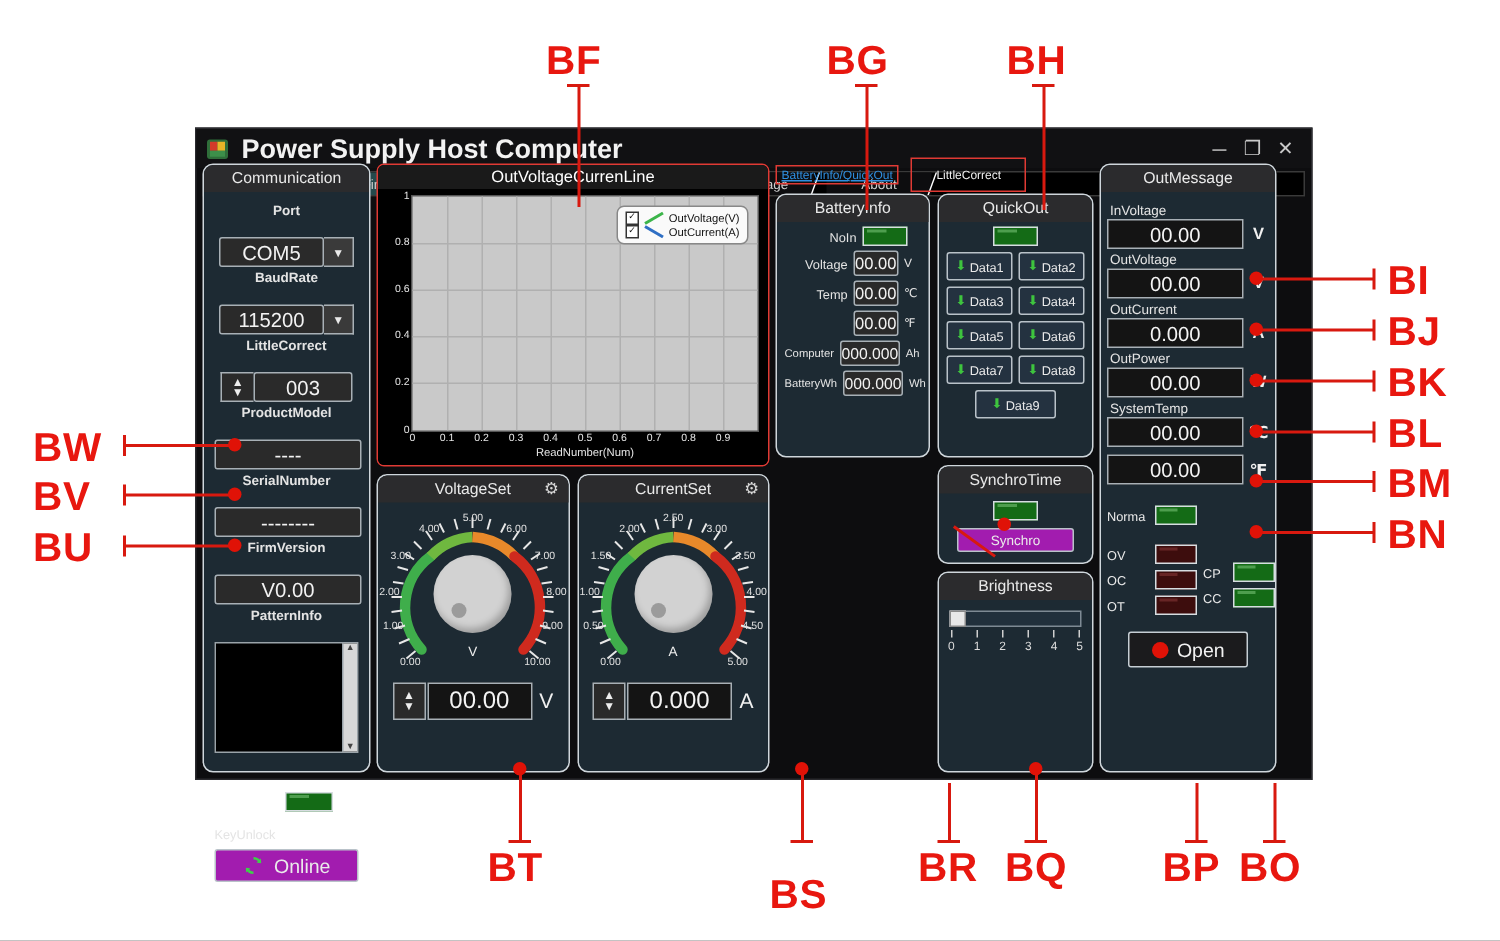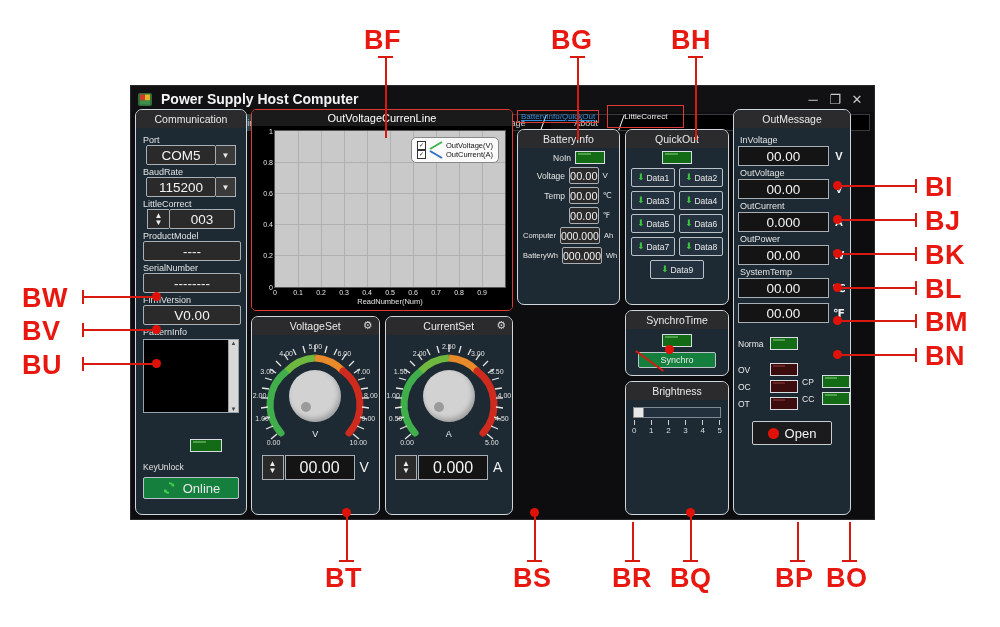--- a/index.html
+++ b/index.html
@@ -19,7 +19,7 @@
   .titlebar{height:26px;background:#111113;display:flex;align-items:center;
             padding:0 6px;box-sizing:border-box;}
   .applogo{width:17px;height:17px;margin-right:7px;position:relative;flex:0 0 auto;}
-  .apptitle{color:#f2f2f2;font-size:14px;font-weight:bold;flex:1;}
+  .apptitle{color:#f2f2f2;font-size:18px;font-weight:bold;flex:1;}
   .wbtn{color:#c9c9c9;font-size:13px;width:22px;text-align:center;cursor:default;}
 
   

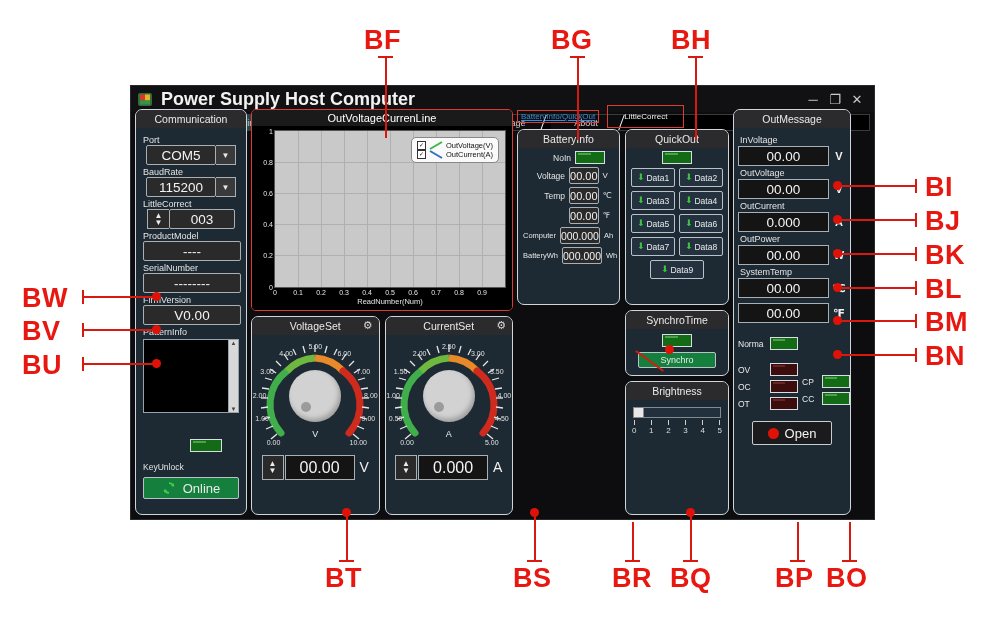--- a/index.html
+++ b/index.html
@@ -44,7 +44,7 @@
           padding:3px 0 3px;border-radius:6px 6px 0 0;position:relative;}
   .gear{position:absolute;right:6px;top:2px;color:#d6d6d6;font-size:11px;}
 
-  .lbl{color:#e4e4e4;font-size:9px;text-align:left;margin:2px 0 0;}
+  .lbl{color:#e4e4e4;font-size:9px;text-align:center;margin:2px 0 13px;font-weight:bold;}
   .fld{background:#2a2a2a;border:1px solid #a8b0b6;color:#f2f2f2;
        font-size:13.5px;text-align:center;border-radius:2px;box-sizing:border-box;
        height:20px;line-height:19px;}

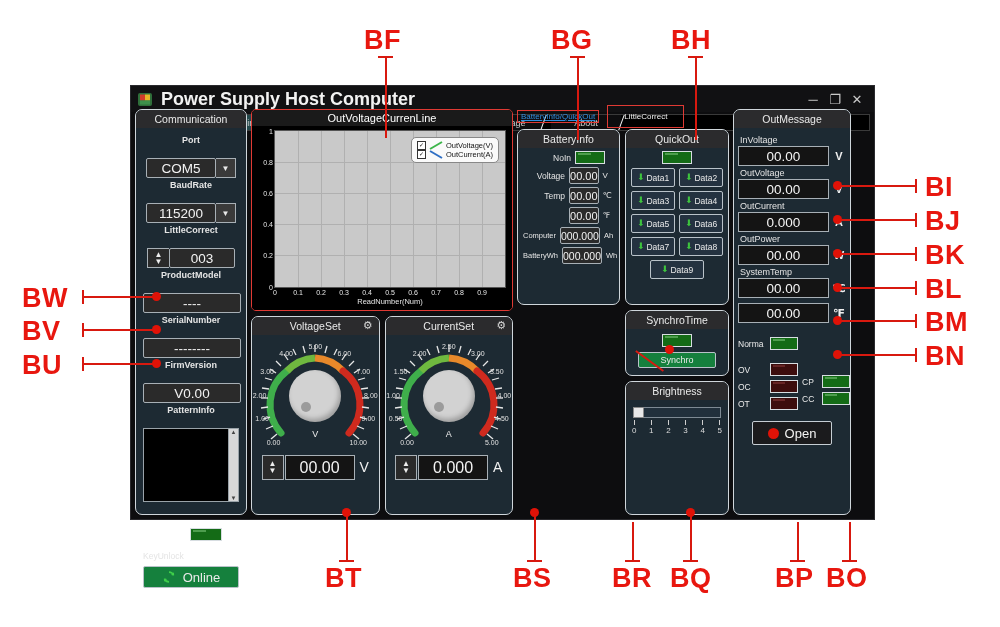--- a/index.html
+++ b/index.html
@@ -61,7 +61,7 @@
   .ledr{background:#3d0d0d;border:1px solid #d7dde1;box-sizing:border-box;position:relative;}
   .ledr::after{content:"";position:absolute;left:2px;top:1px;width:45%;height:2px;background:#8a3a3a;opacity:.55;}
 
-  .btn{background:#15803d;border:1px solid #b9c2c9;color:#eaeaea;font-size:9px;
+  .btn{background:#a21caf;border:1px solid #b9c2c9;color:#eaeaea;font-size:9px;
        display:flex;align-items:center;justify-content:center;gap:3px;border-radius:2px;
        box-sizing:border-box;}
 

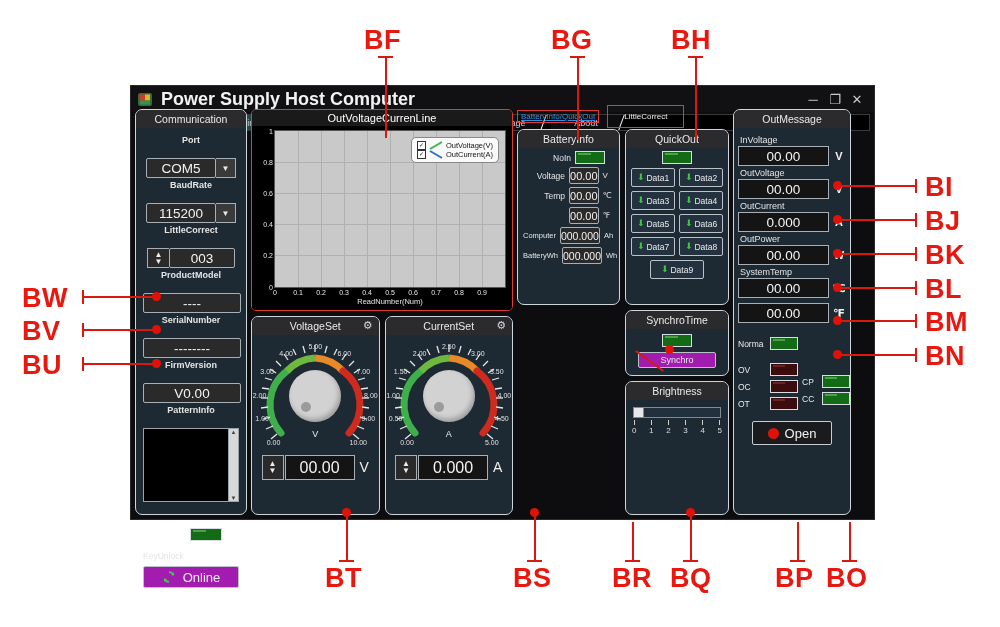--- a/index.html
+++ b/index.html
@@ -689,7 +689,7 @@
 <div class="anncap" style="left:339px;top:560px;width:15px;height:1.5px"></div>
 <div class="anndot" style="left:342px;top:508px"></div>
 
-<div class="ann" style="left:513px;top:563px">BS</div>
+<div class="ann" style="left:513px;top:581px">BS</div>
 <div class="annline" style="left:534px;top:512px;width:1.5px;height:49px"></div>
 <div class="anncap" style="left:527px;top:560px;width:15px;height:1.5px"></div>
 <div class="anndot" style="left:530px;top:508px"></div>

